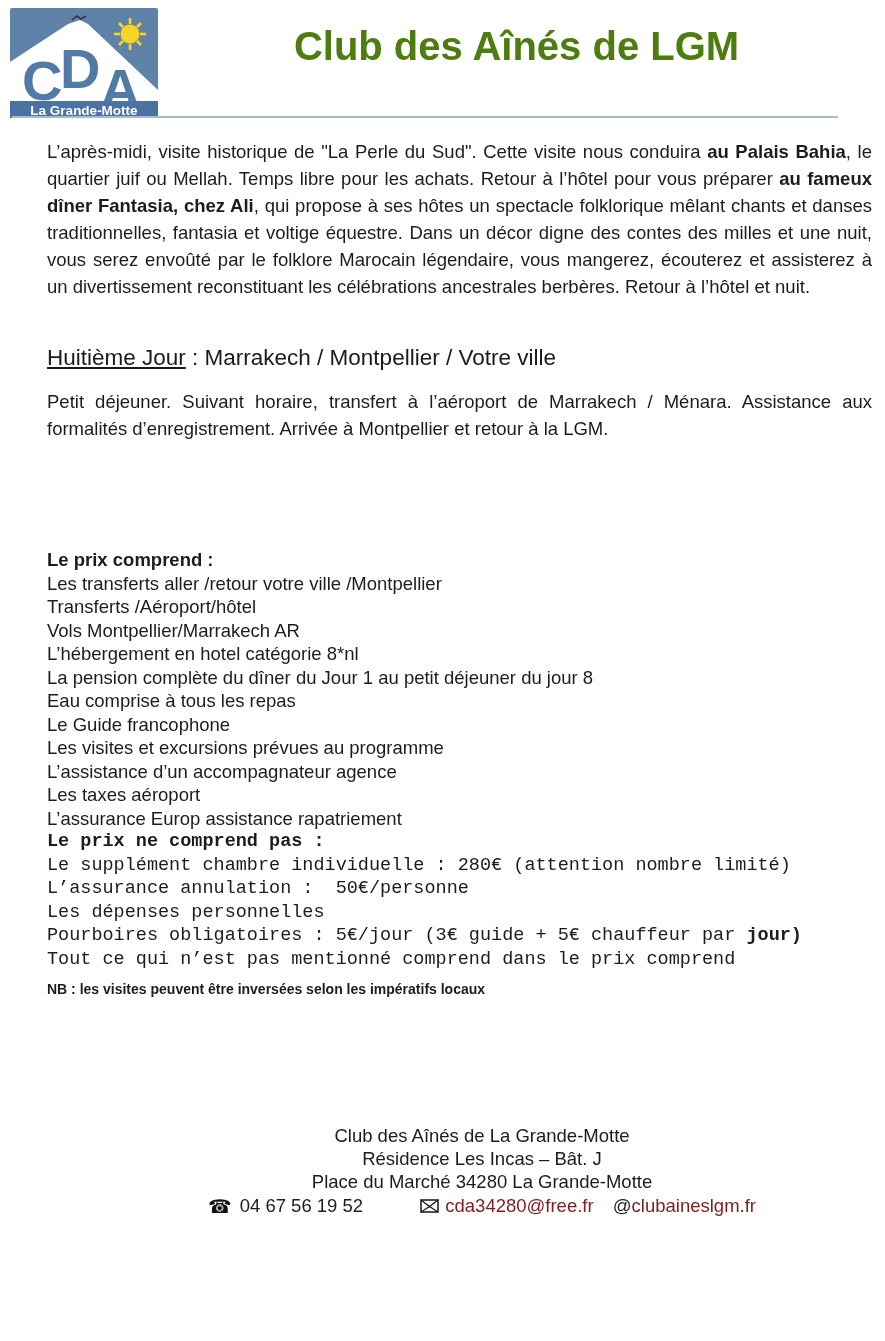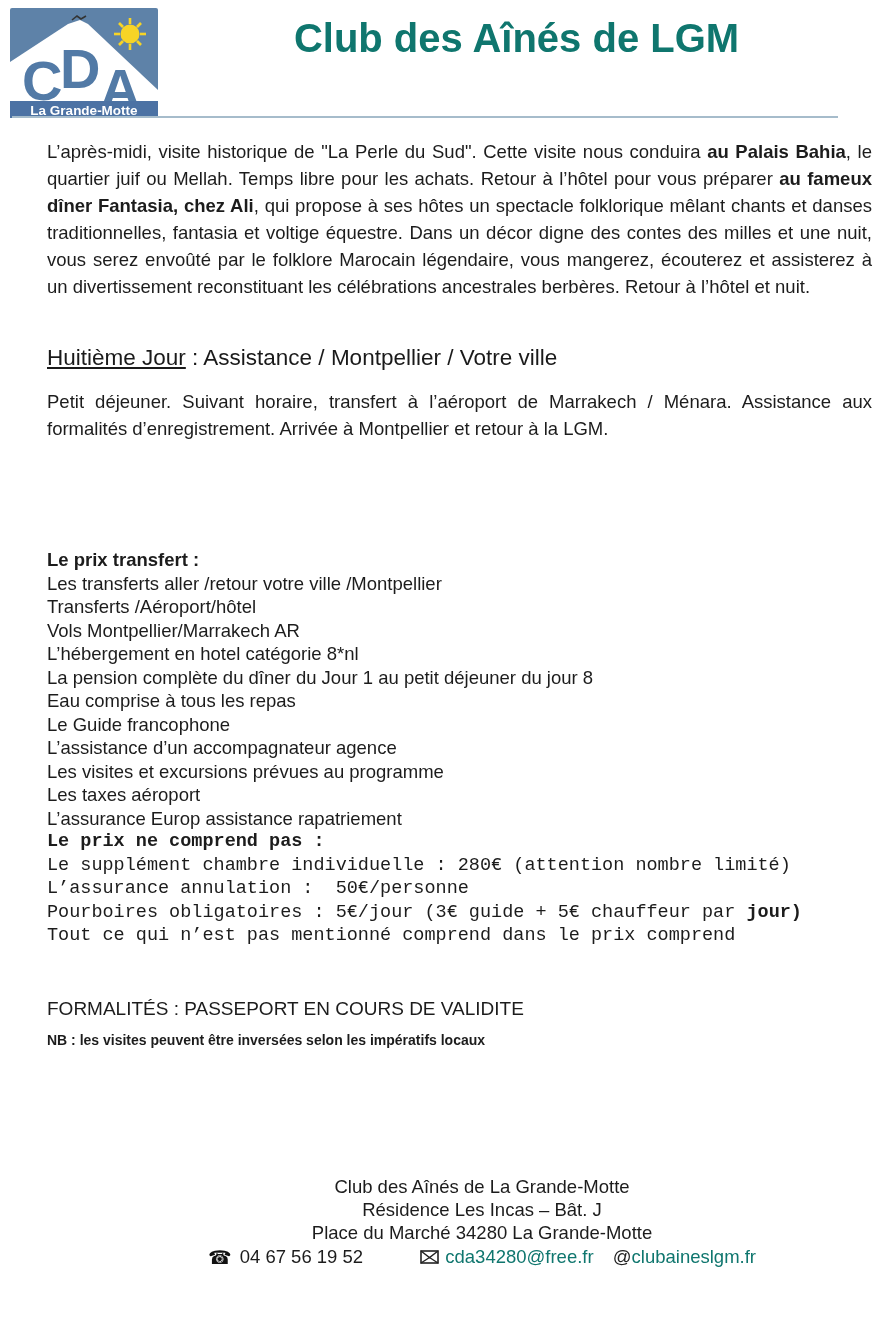--- a/index.html
+++ b/index.html
@@ -16,9 +16,9 @@
   .header{position:relative;height:118px;}
   .logo{position:absolute;left:10px;top:8px;width:148px;height:110px;}
   .doc-title{
-    position:absolute;left:158px;right:10px;top:16px;
+    position:absolute;left:158px;right:10px;top:24px;
     text-align:center;
-    font-size:40px;font-weight:bold;color:#0f766e;
+    font-size:40px;font-weight:bold;color:#4d7c0f;
     letter-spacing:0px;
     font-family:"Liberation Sans", sans-serif;
   }

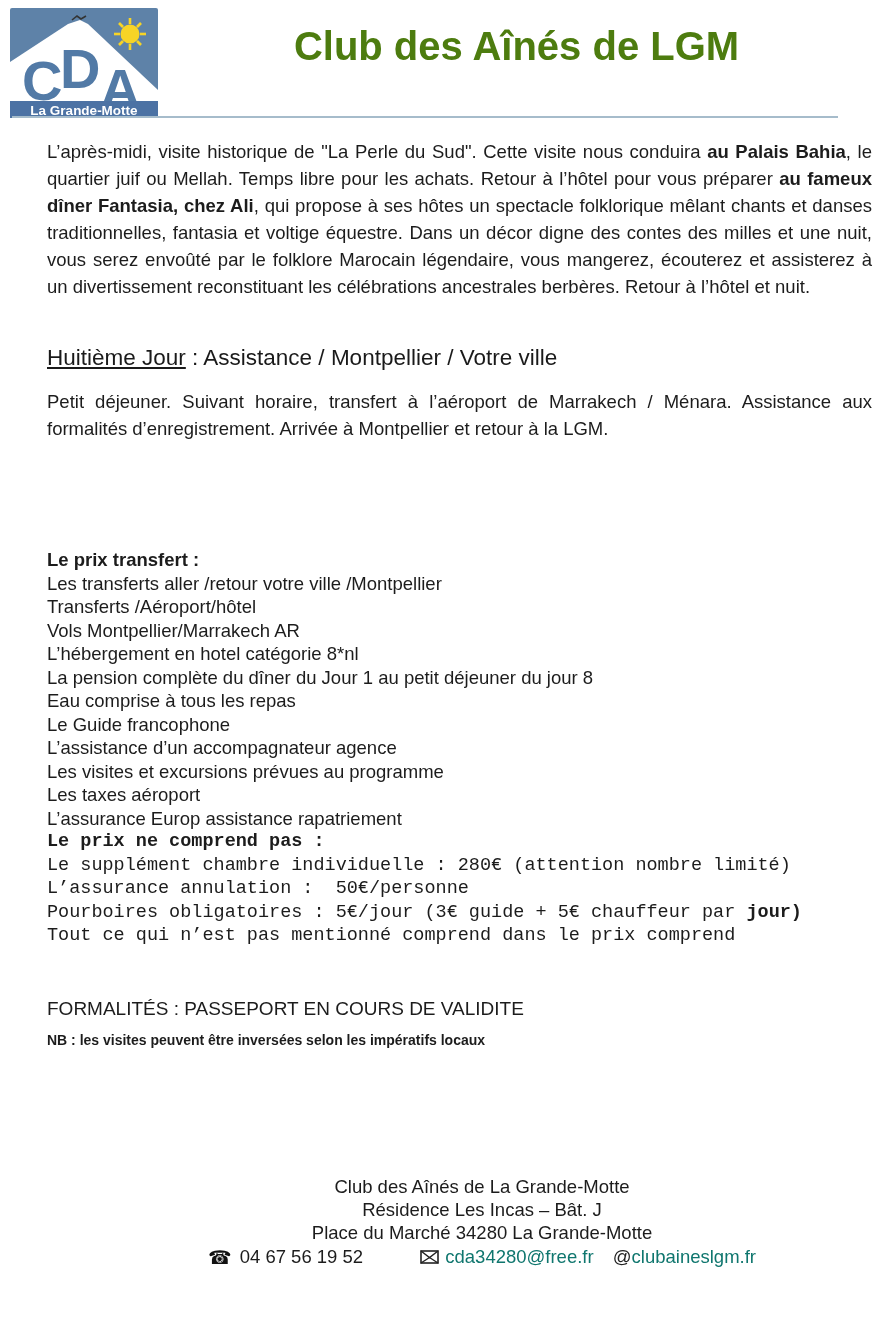--- a/index.html
+++ b/index.html
@@ -101,7 +101,7 @@
 
     <p class="para p1"><span>L’après-midi, visite historique de "La Perle du Sud". Cette visite nous conduira </span><b>au Palais Bahia</b><span>, le quartier juif ou Mellah. Temps libre pour les achats.  Retour à l’hôtel pour vous préparer </span><b>au fameux dîner Fantasia, chez Ali</b><span>, qui propose à ses hôtes un spectacle folklorique mêlant chants et danses traditionnelles, fantasia et voltige équestre. Dans un décor digne des contes des milles et une nuit, vous serez envoûté par le folklore Marocain légendaire, vous mangerez, écouterez et assisterez à un divertissement reconstituant les célébrations ancestrales berbères. Retour à l’hôtel et nuit.</span></p>
 
-    <div class="day-heading"><span class="underlined">Huitième Jour</span><span> : Assistance / Montpellier / Votre ville</span></div>
+    <div class="day-heading"><span class="underlined">Huitième Jour</span><span> : Marrakech / Montpellier / Votre ville</span></div>
 
     <p class="para p2">Petit déjeuner. Suivant horaire, transfert à l’aéroport de Marrakech / Ménara. Assistance aux formalités d’enregistrement.  Arrivée à Montpellier et retour à la LGM.</p>
 

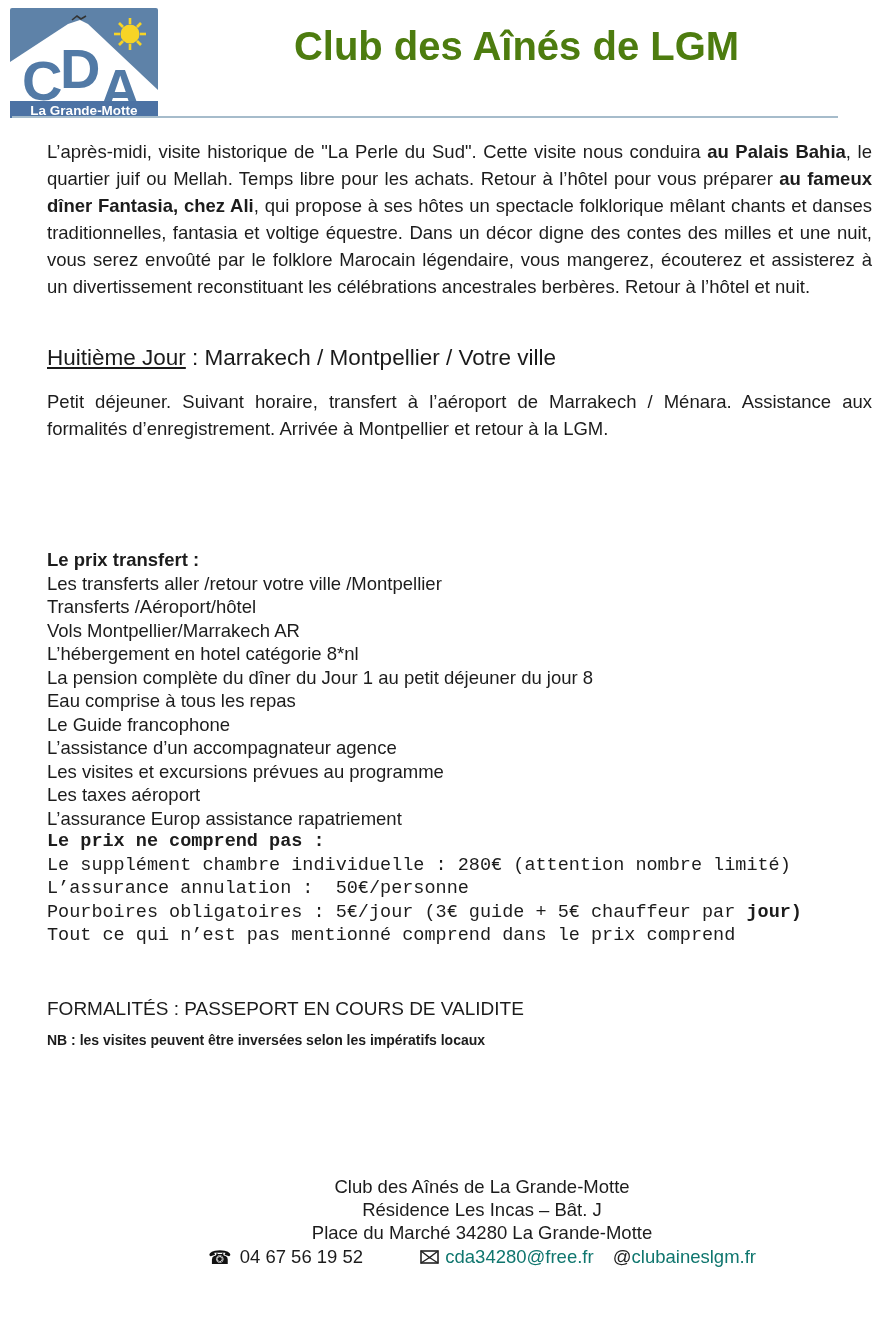--- a/index.html
+++ b/index.html
@@ -106,7 +106,7 @@
     <p class="para p2">Petit déjeuner. Suivant horaire, transfert à l’aéroport de Marrakech / Ménara. Assistance aux formalités d’enregistrement.  Arrivée à Montpellier et retour à la LGM.</p>
 
     <div class="list-block includes">
-      <div class="block-title">Le prix transfert :</div>
+      <div class="block-title">Le prix comprend :</div>
       <div class="list-line">Les transferts aller /retour votre ville /Montpellier</div>
       <div class="list-line">Transferts /Aéroport/hôtel</div>
       <div class="list-line">Vols Montpellier/Marrakech AR</div>

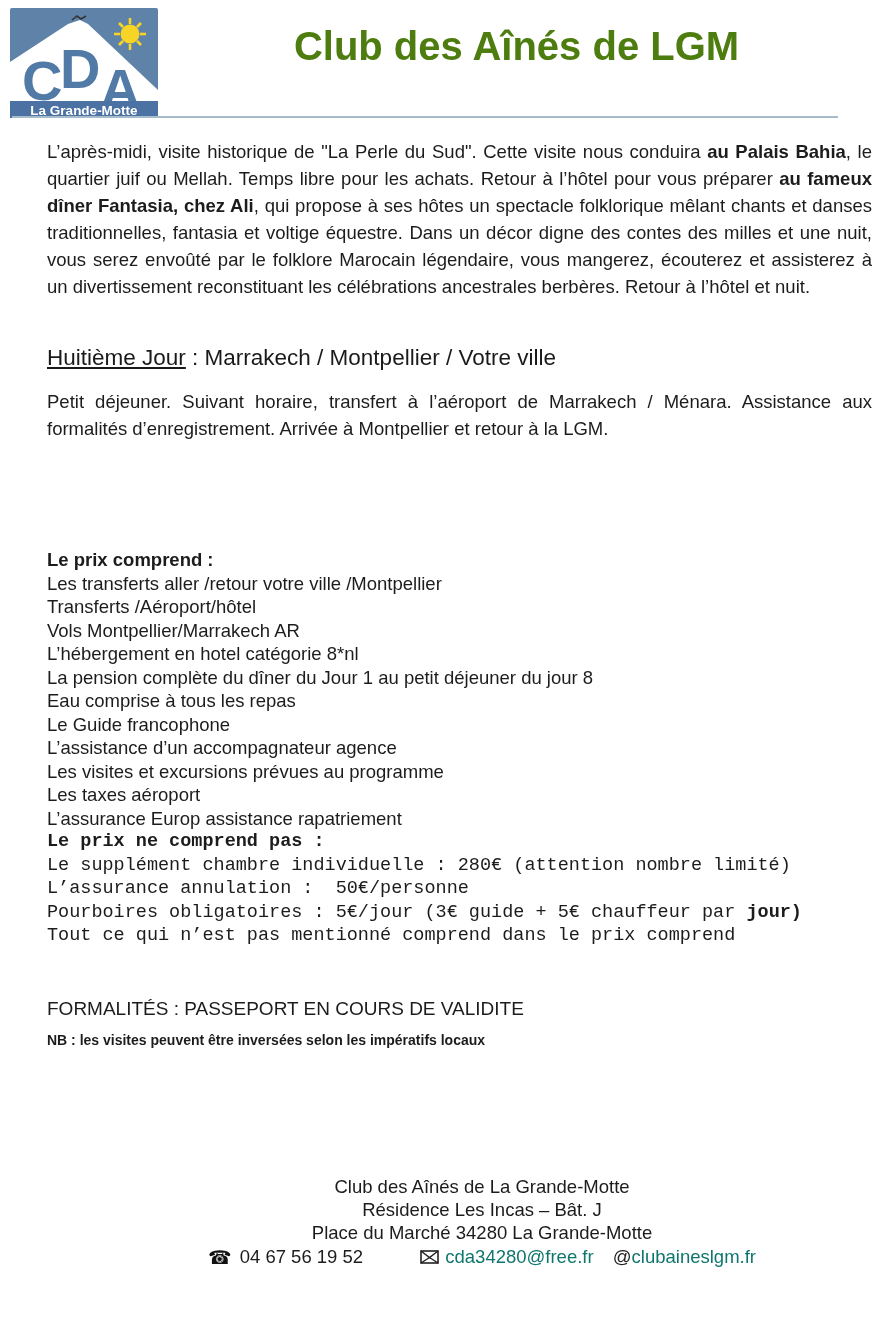--- a/index.html
+++ b/index.html
@@ -114,8 +114,8 @@
       <div class="list-line">La pension complète du dîner du Jour 1 au petit déjeuner du jour 8</div>
       <div class="list-line">Eau comprise à tous les repas</div>
       <div class="list-line">Le Guide francophone</div>
+      <div class="list-line">Les visites et excursions prévues au programme</div>
       <div class="list-line">L’assistance d’un accompagnateur agence</div>
-      <div class="list-line">Les visites et excursions prévues au programme</div>
       <div class="list-line">Les taxes aéroport</div>
       <div class="list-line">L’assurance Europ assistance rapatriement</div>
     </div>

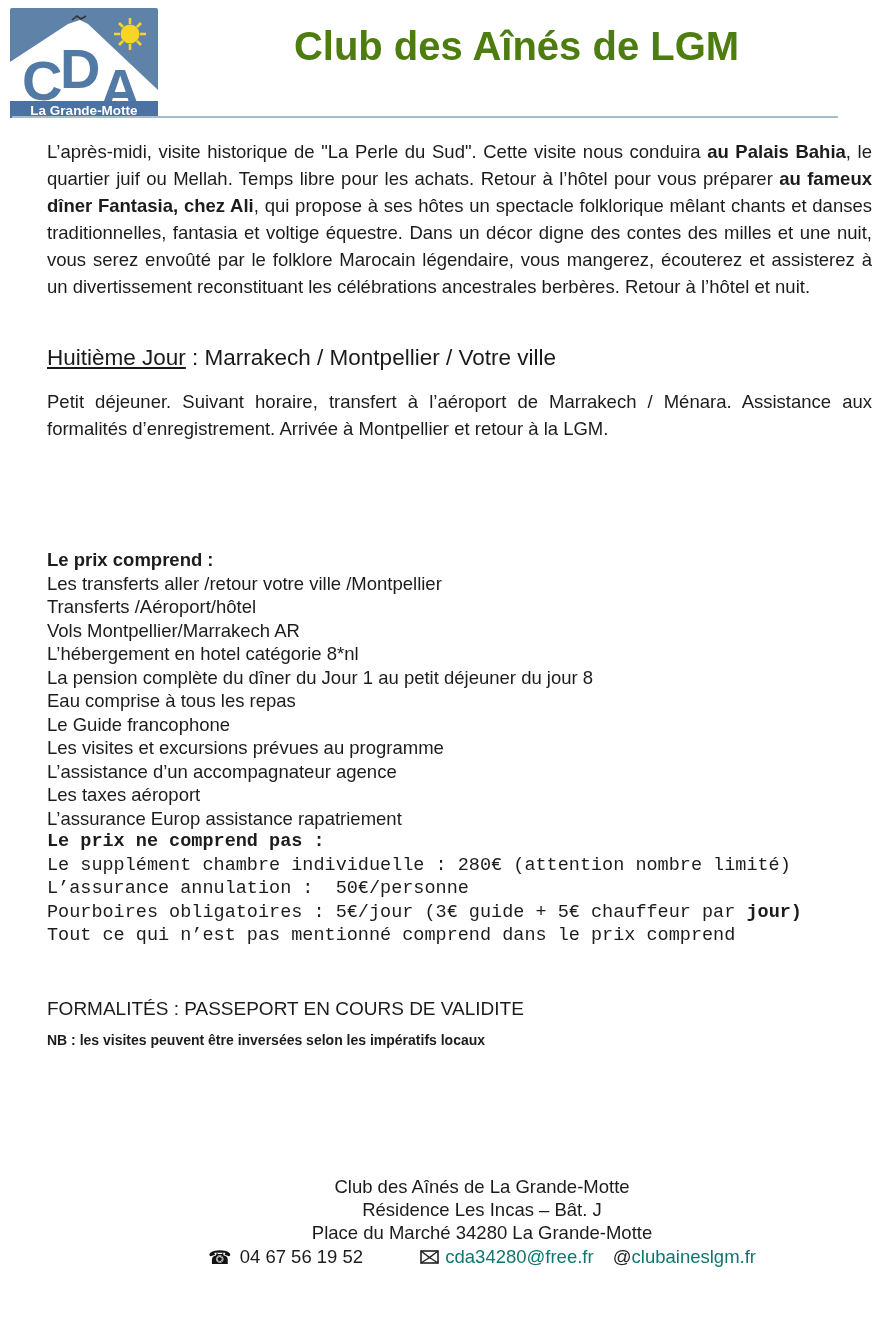--- a/index.html
+++ b/index.html
@@ -124,6 +124,7 @@
       <div class="block-title">Le prix ne comprend pas :</div>
       <div class="list-line">Le supplément chambre individuelle : 280€ (attention nombre limité)</div>
       <div class="list-line">L’assurance annulation :  50€/personne</div>
+      <div class="list-line">Les dépenses personnelles</div>
       <div class="list-line"><span>Pourboires obligatoires : 5€/jour (3€ guide + 5€ chauffeur par </span><b>jour)</b></div>
       <div class="list-line">Tout ce qui n’est pas mentionné comprend dans le prix comprend</div>
     </div>

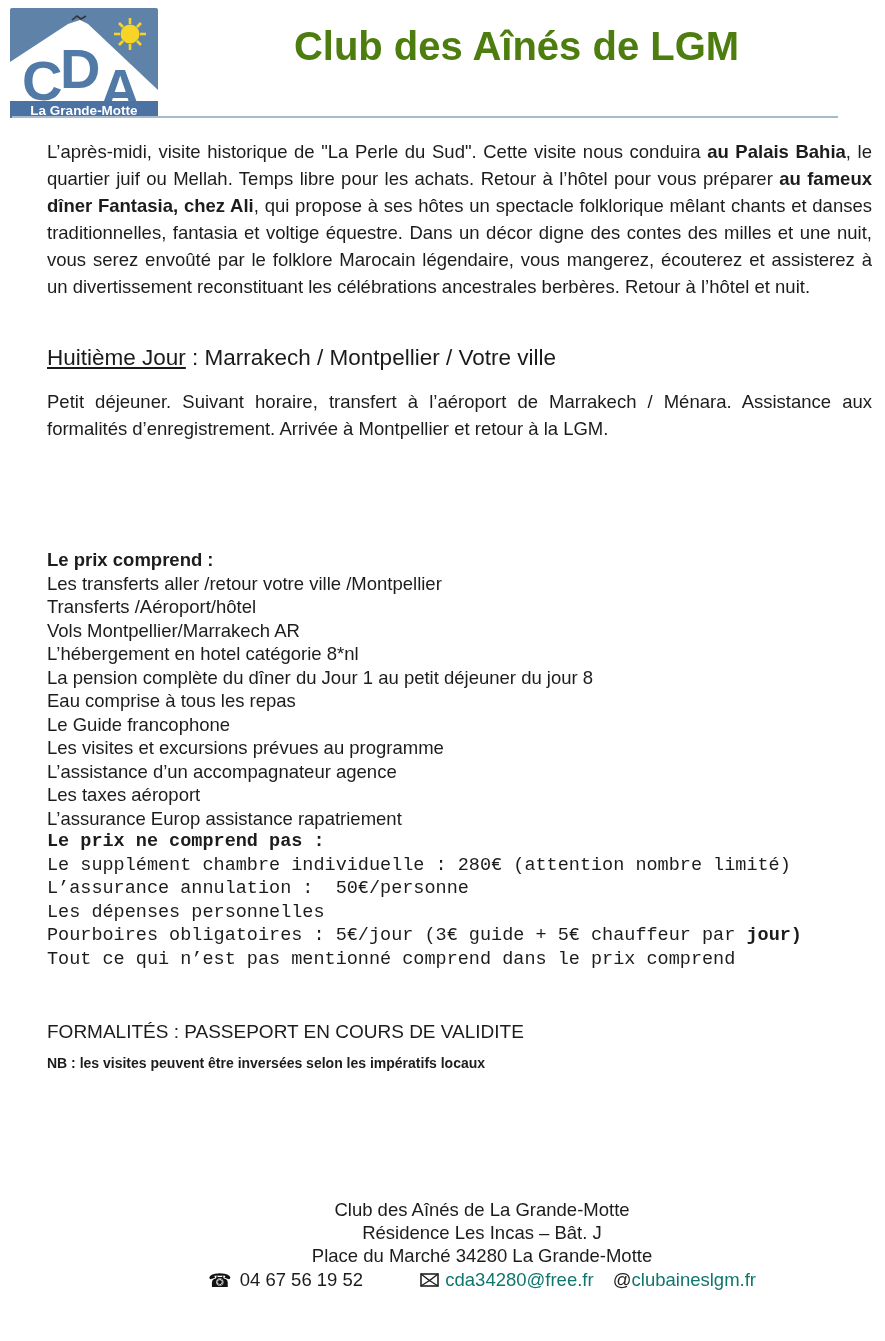--- a/index.html
+++ b/index.html
@@ -129,7 +129,6 @@
       <div class="list-line">Tout ce qui n’est pas mentionné comprend dans le prix comprend</div>
     </div>
 
-    <div class="formalites">FORMALITÉS : PASSEPORT EN COURS DE VALIDITE</div>
 
     <div class="nb">NB : les visites peuvent être inversées selon les impératifs locaux</div>
 

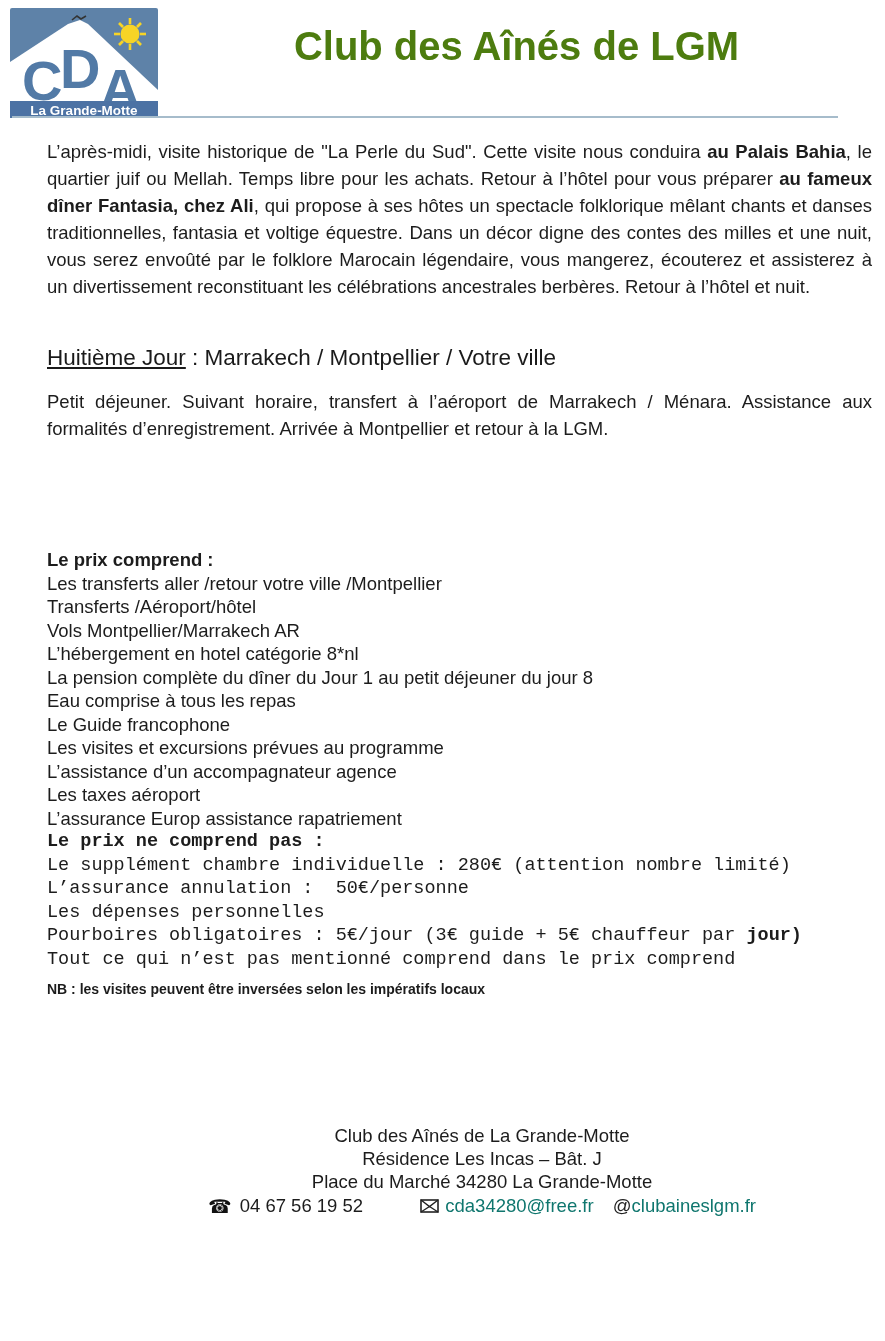--- a/index.html
+++ b/index.html
@@ -59,7 +59,7 @@
   .phone-icon{font-size:19px;position:relative;top:1px;color:#111;}
   .phone-number{margin-left:8px;}
   .envelope-icon{margin-left:52px;margin-right:6px;position:relative;top:1px;}
-  .link-blue{color:#0f766e;text-decoration:none;}
+  .link-blue{color:#7f1d1d;text-decoration:none;}
   .at-sign{color:#222;margin-left:14px;}
 
   b{font-weight:bold;}

